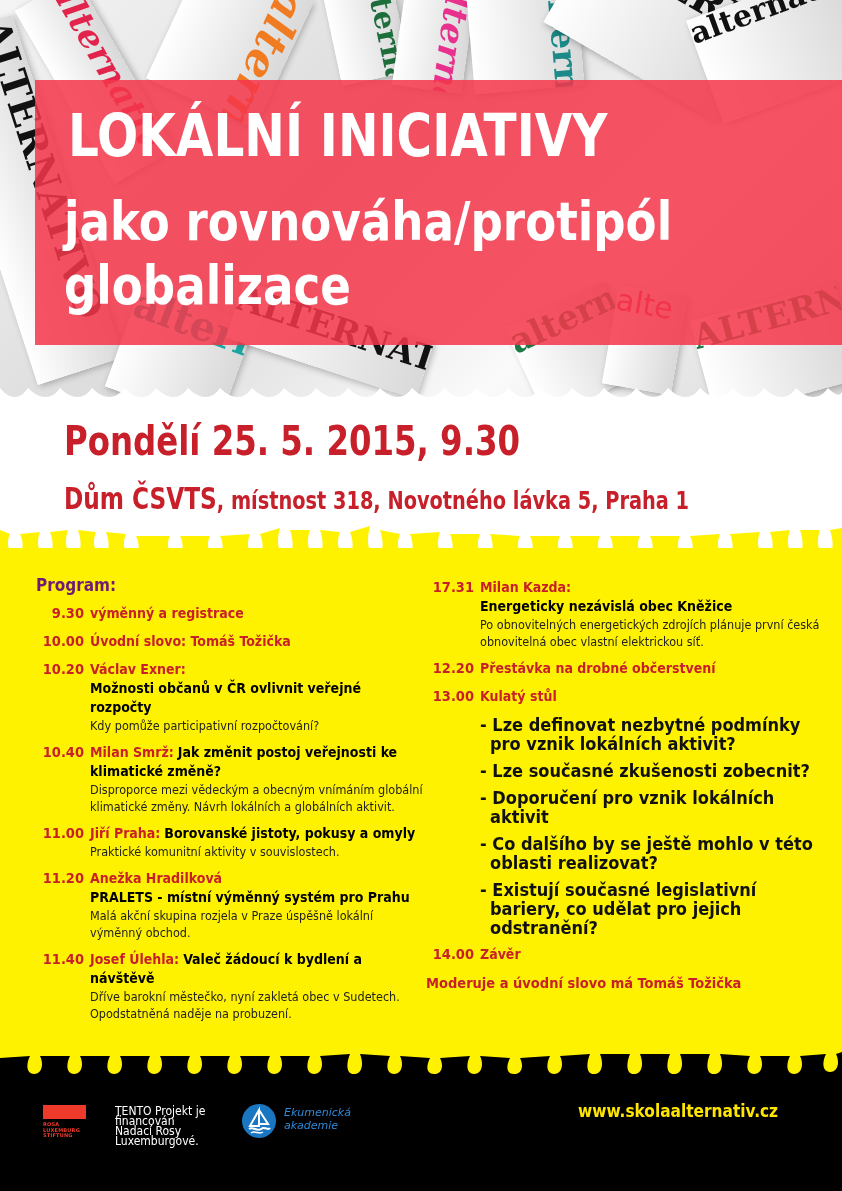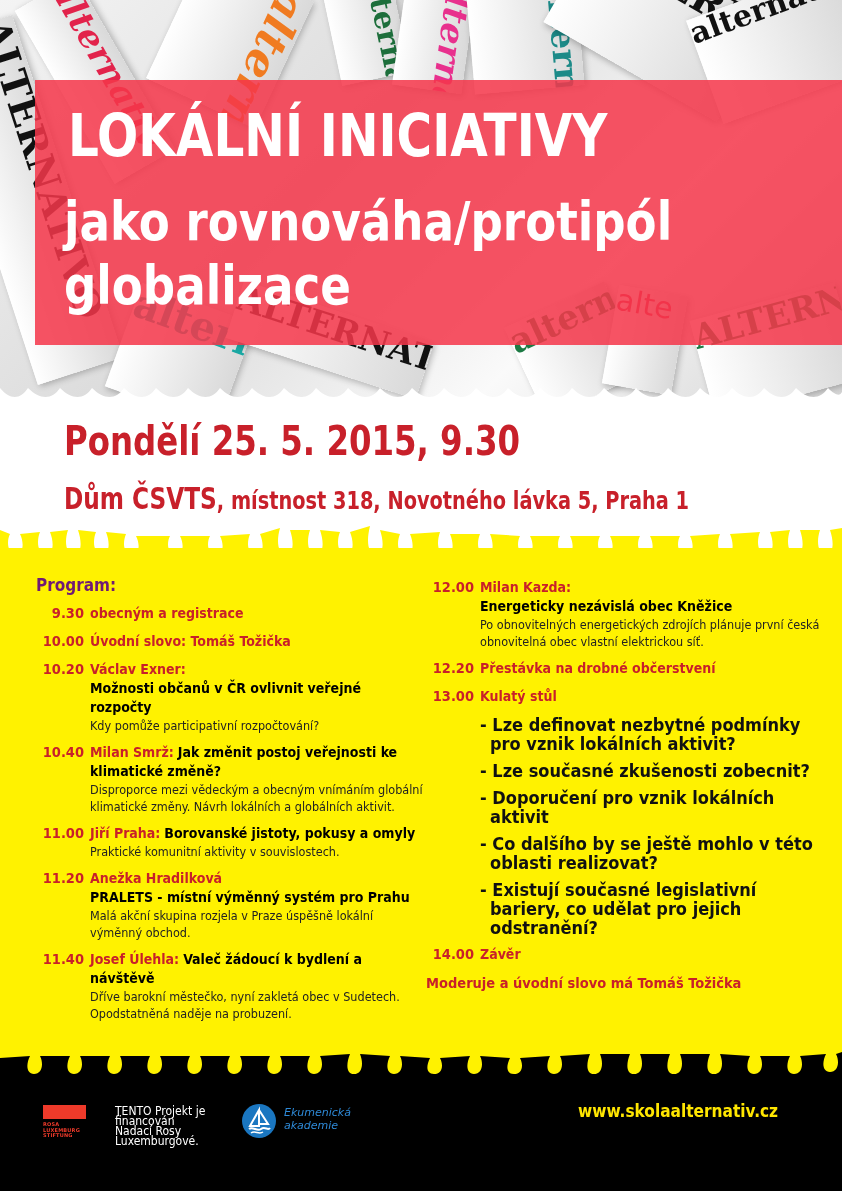--- a/index.html
+++ b/index.html
@@ -204,7 +204,7 @@
 
 <div class="col col-right">
   <div class="item">
-    <span class="time">12.00</span>
+    <span class="time">17.31</span>
     <span class="red block">Milan Kazda:</span>
     <span class="talk block">Energeticky nezávislá obec Kněžice</span>
     <span class="desc block">Po obnovitelných energetických zdrojích plánuje první česká  obnovitelná  obec vlastní elektrickou síť.</span>

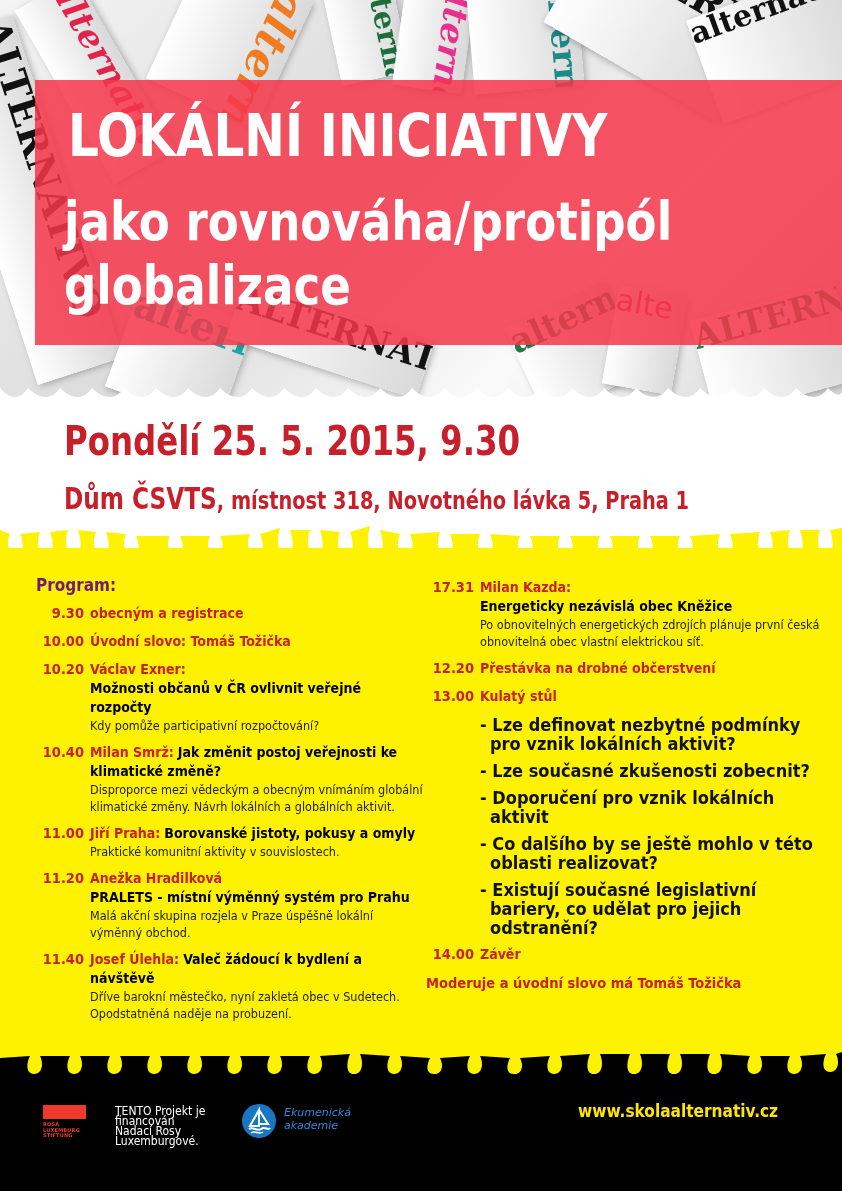--- a/index.html
+++ b/index.html
@@ -164,7 +164,7 @@
 
   <div class="item">
     <span class="time">9.30</span>
-    <span class="red">obecným a registrace</span>
+    <span class="red">výměnný a registrace</span>
   </div>
   <div class="item">
     <span class="time">10.00</span>

